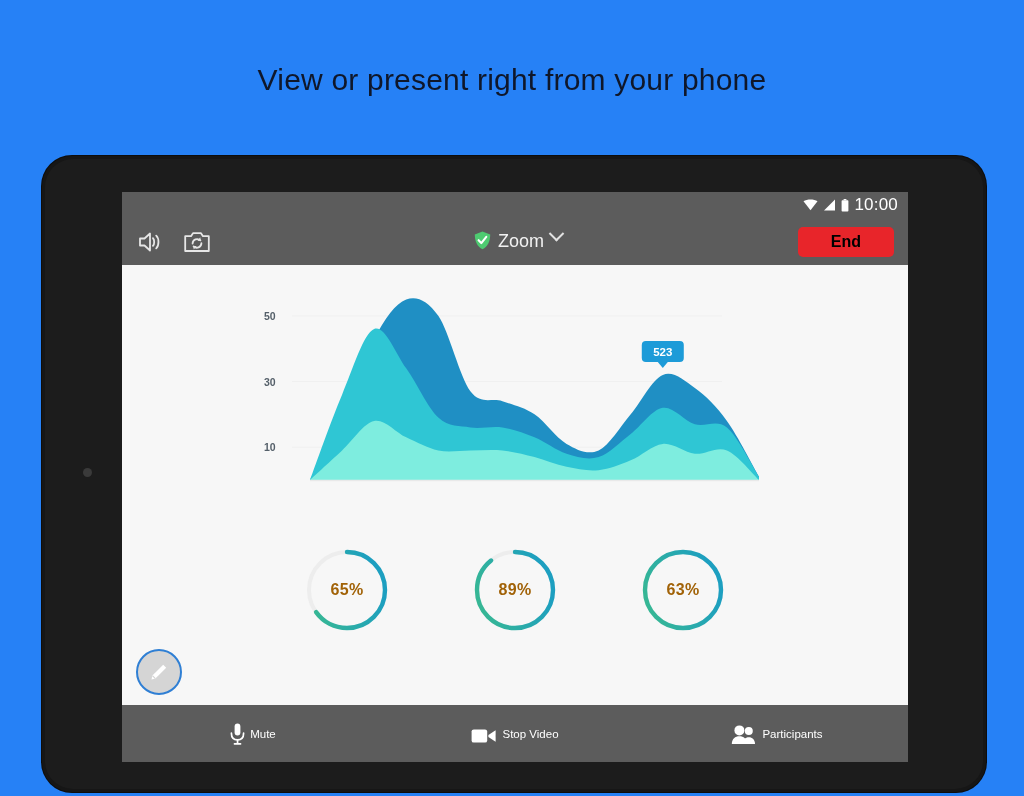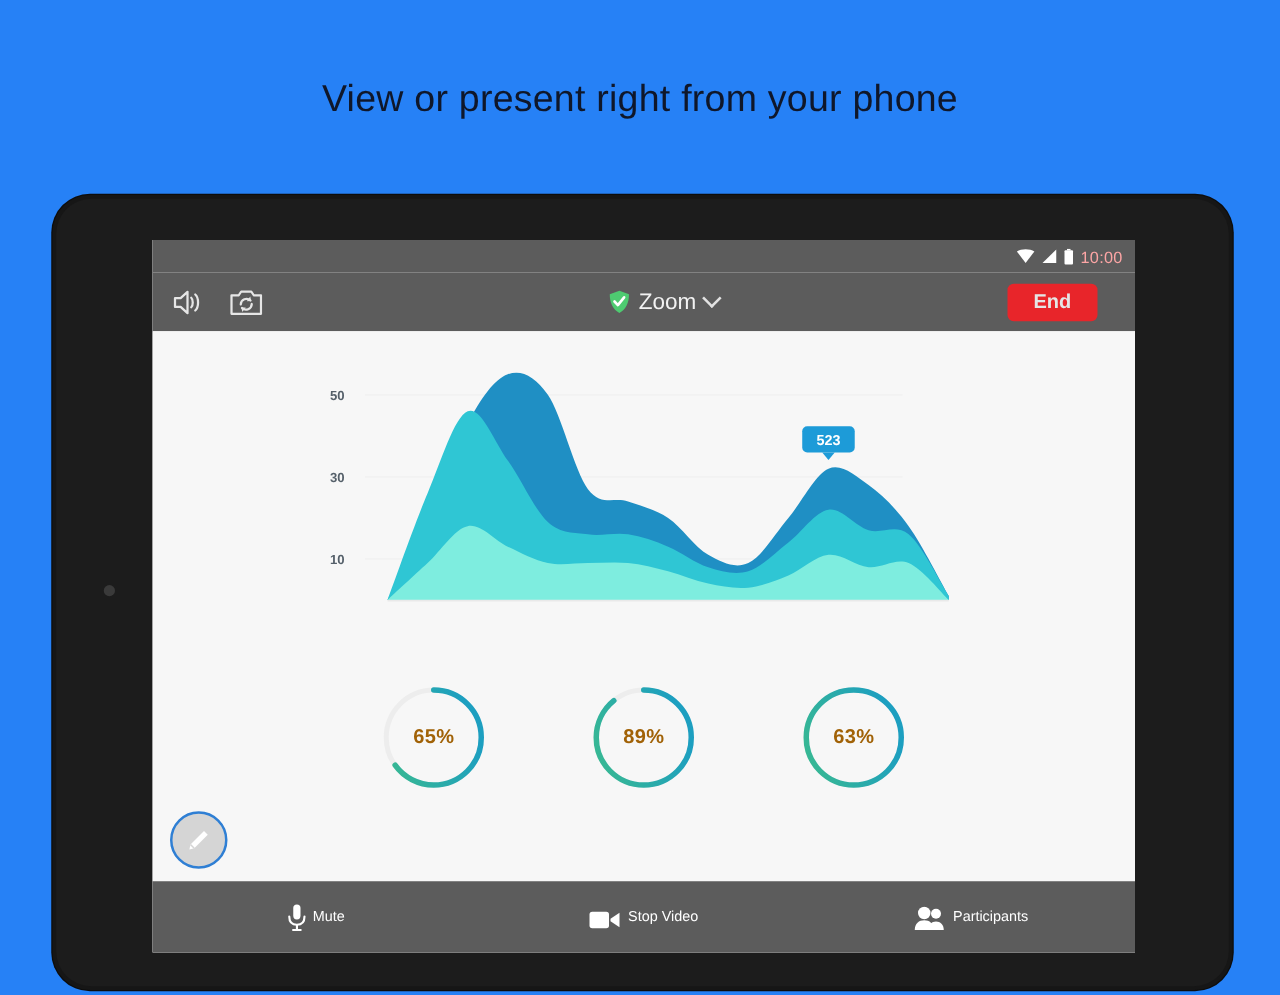--- a/index.html
+++ b/index.html
@@ -89,8 +89,8 @@
     gap: 5px;
   }
   .status-time {
-    color: #fca5a5;
-    font-size: 13px;
+    color: #ffffff;
+    font-size: 17px;
     font-weight: 400;
     letter-spacing: 0.2px;
   }

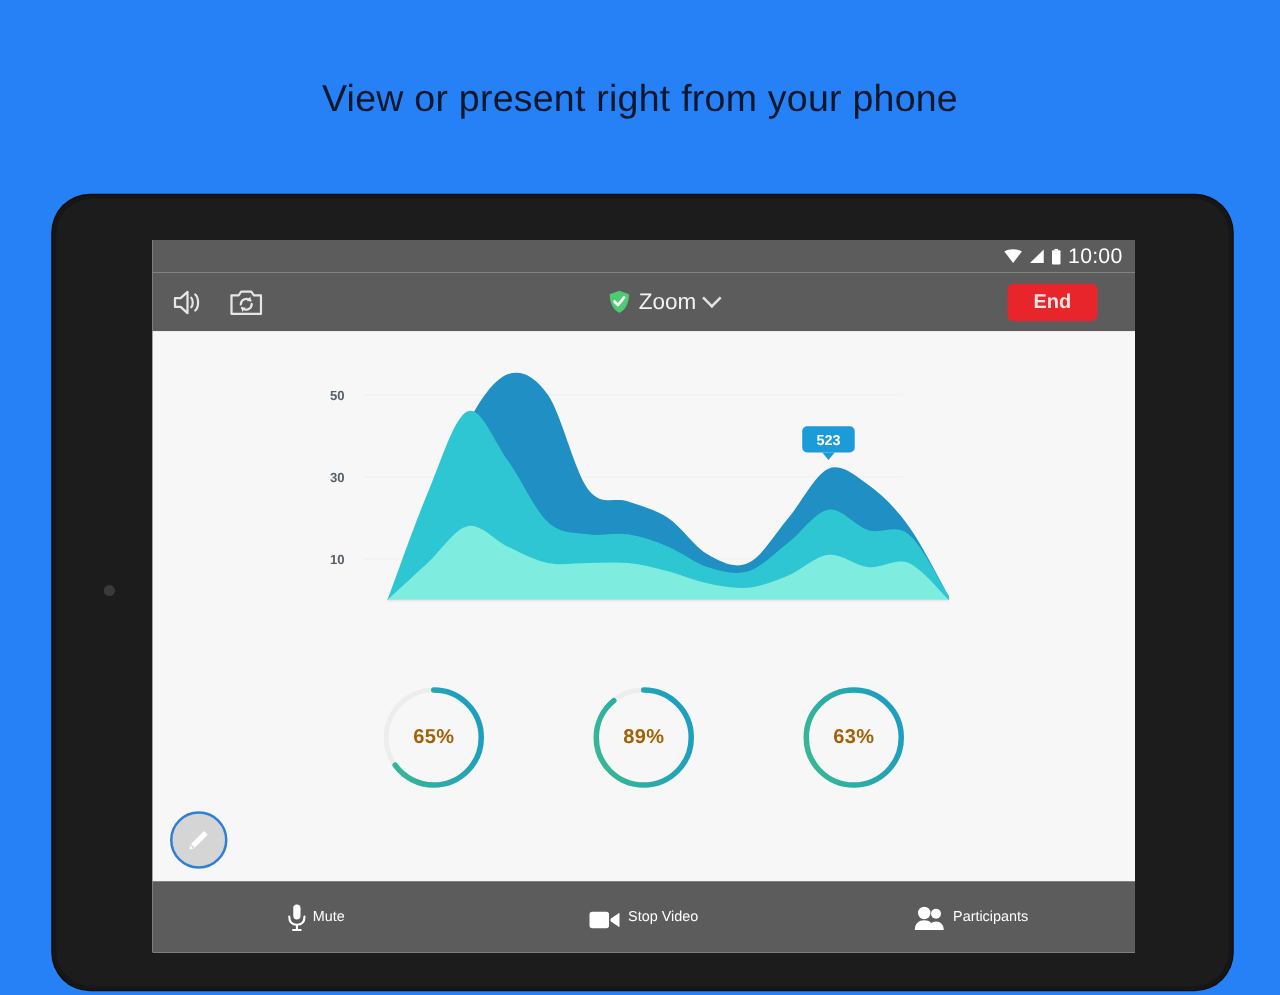--- a/index.html
+++ b/index.html
@@ -114,10 +114,9 @@
   }
   .topbar-center {
     position: absolute;
-    left: 16px;
-    width: 786px;
-    display: flex;
-    align-items: center;
+    left: 3px;
+    width: 786px;
+    display: flex;
     justify-content: center;
     gap: 7px;
   }

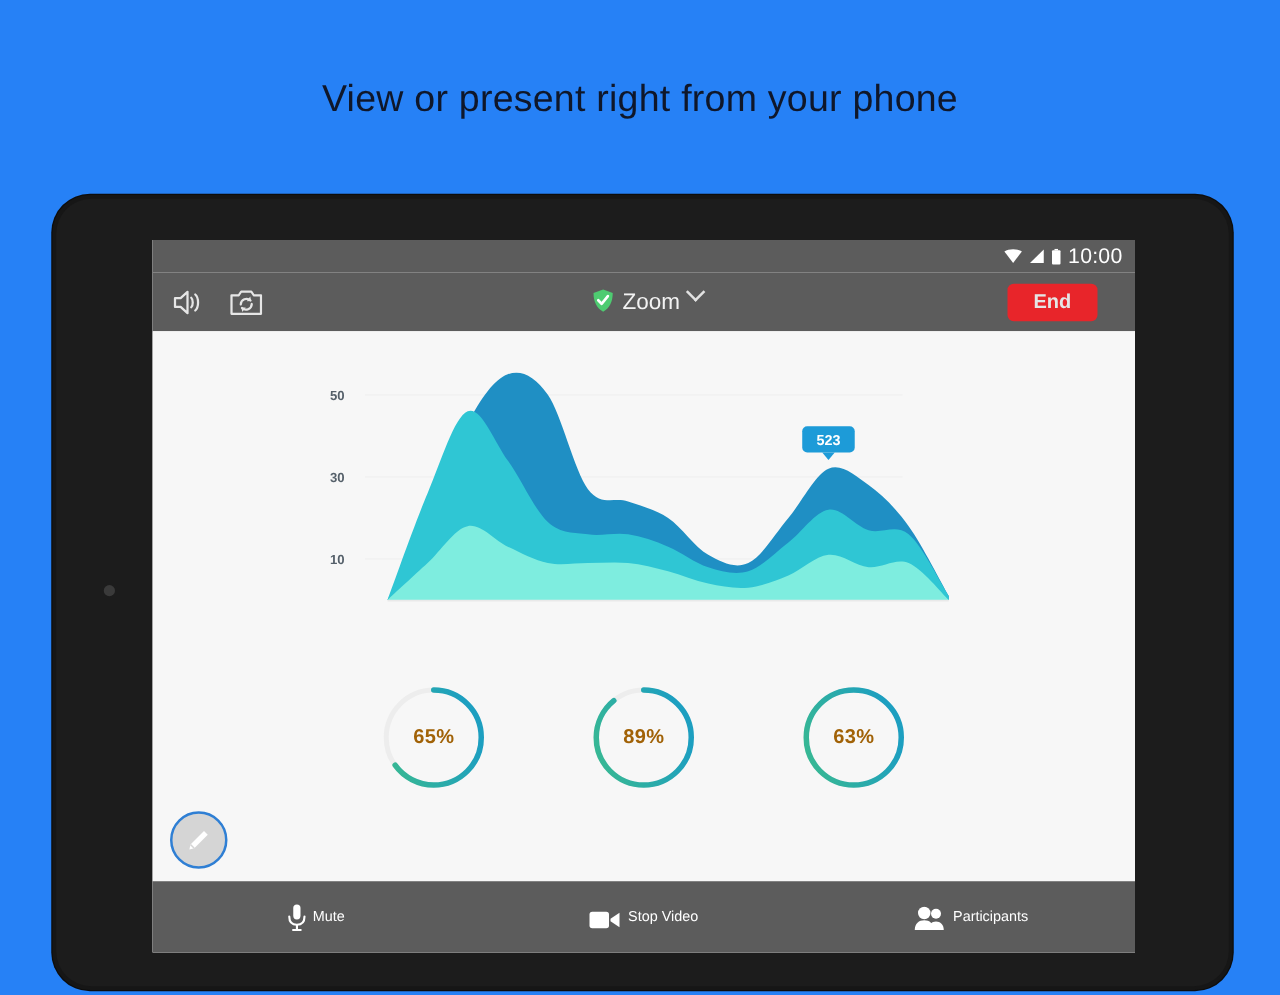--- a/index.html
+++ b/index.html
@@ -135,14 +135,14 @@
   }
   .end-btn {
     position: absolute;
-    right: 30px;
+    right: 14px;
     background: #e8252a;
-    color: #e5e5e5;
+    color: #000000;
     font-size: 16px;
     font-weight: 700;
     border: none;
     border-radius: 5px;
-    padding: 6px 21px;
+    padding: 6px 33px;
     cursor: pointer;
     font-family: "Liberation Sans", sans-serif;
   }

